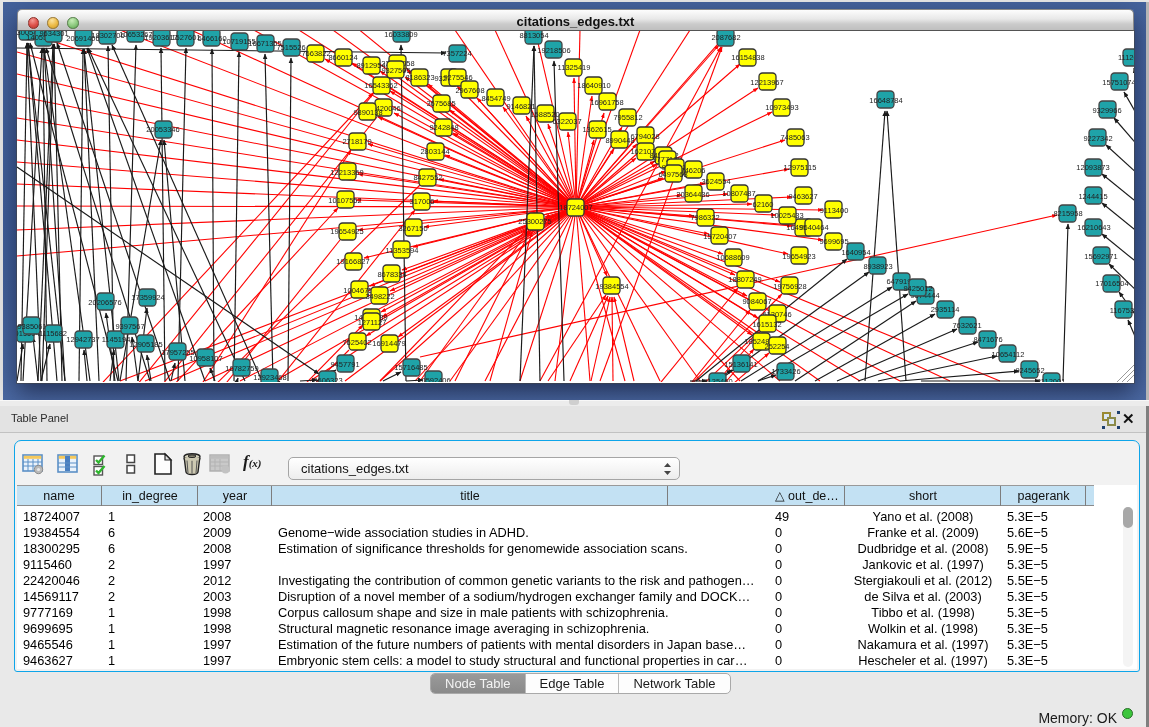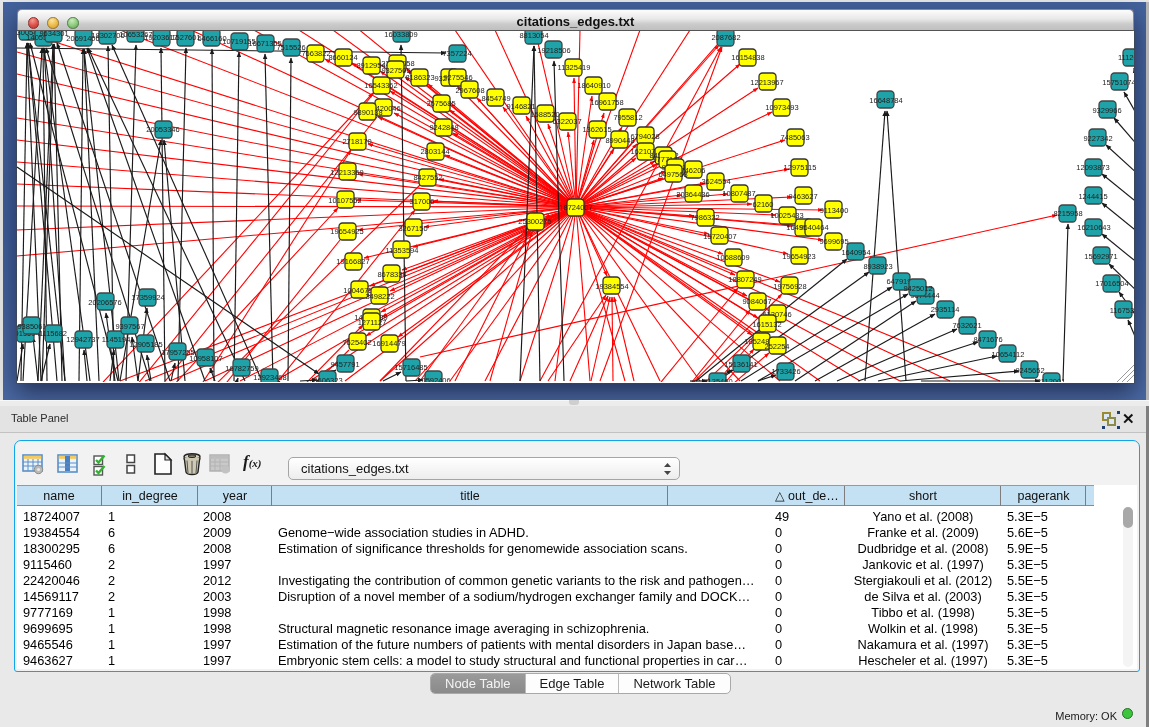--- a/index.html
+++ b/index.html
@@ -1003,6 +1003,7 @@
             <div class="c c0">9777169</div>
             <div class="c c1">1</div>
             <div class="c c2">1998</div>
+            <div class="c c3">Corpus callosum shape and size in male patients with schizophrenia.</div>
             <div class="c c4">0</div>
             <div class="c c5">Tibbo et al. (1998)</div>
             <div class="c c6">5.3E−5</div>

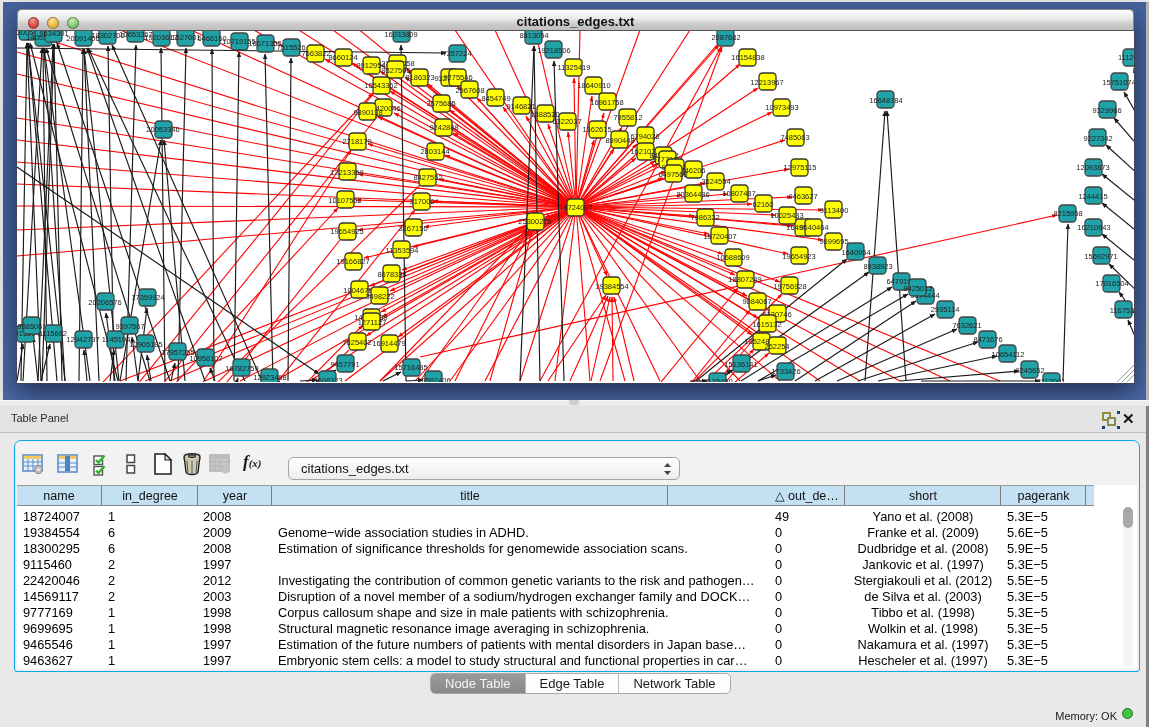--- a/index.html
+++ b/index.html
@@ -35,7 +35,7 @@
 .tab { font-size:13px; line-height:19px; padding:0 14px; color:#1a1a1a; border-right:1px solid #bbb; }
 .tab.sel { background:linear-gradient(180deg,#9a9a9a,#8a8a8a); color:#f4f4f4; }
 .tab:last-child { border-right:none; }
-#memory { position:absolute; right:32px; top:277px; font-size:11px; color:#1a1a1a; }
+#memory { position:absolute; right:32px; top:277px; font-size:14px; color:#1a1a1a; }
 #memdot { position:absolute; right:16px; top:275px; width:11px; height:11px; border-radius:50%; background:#3cc63c; border:1.5px solid #2a6e2a; }
 #rightstrip2 { position:absolute; left:1146px; top:406px; width:3px; height:321px; background:#7f7f7f; }
 #floaticon { position:absolute; left:1102px; top:5px; width:16px; height:16px; }

